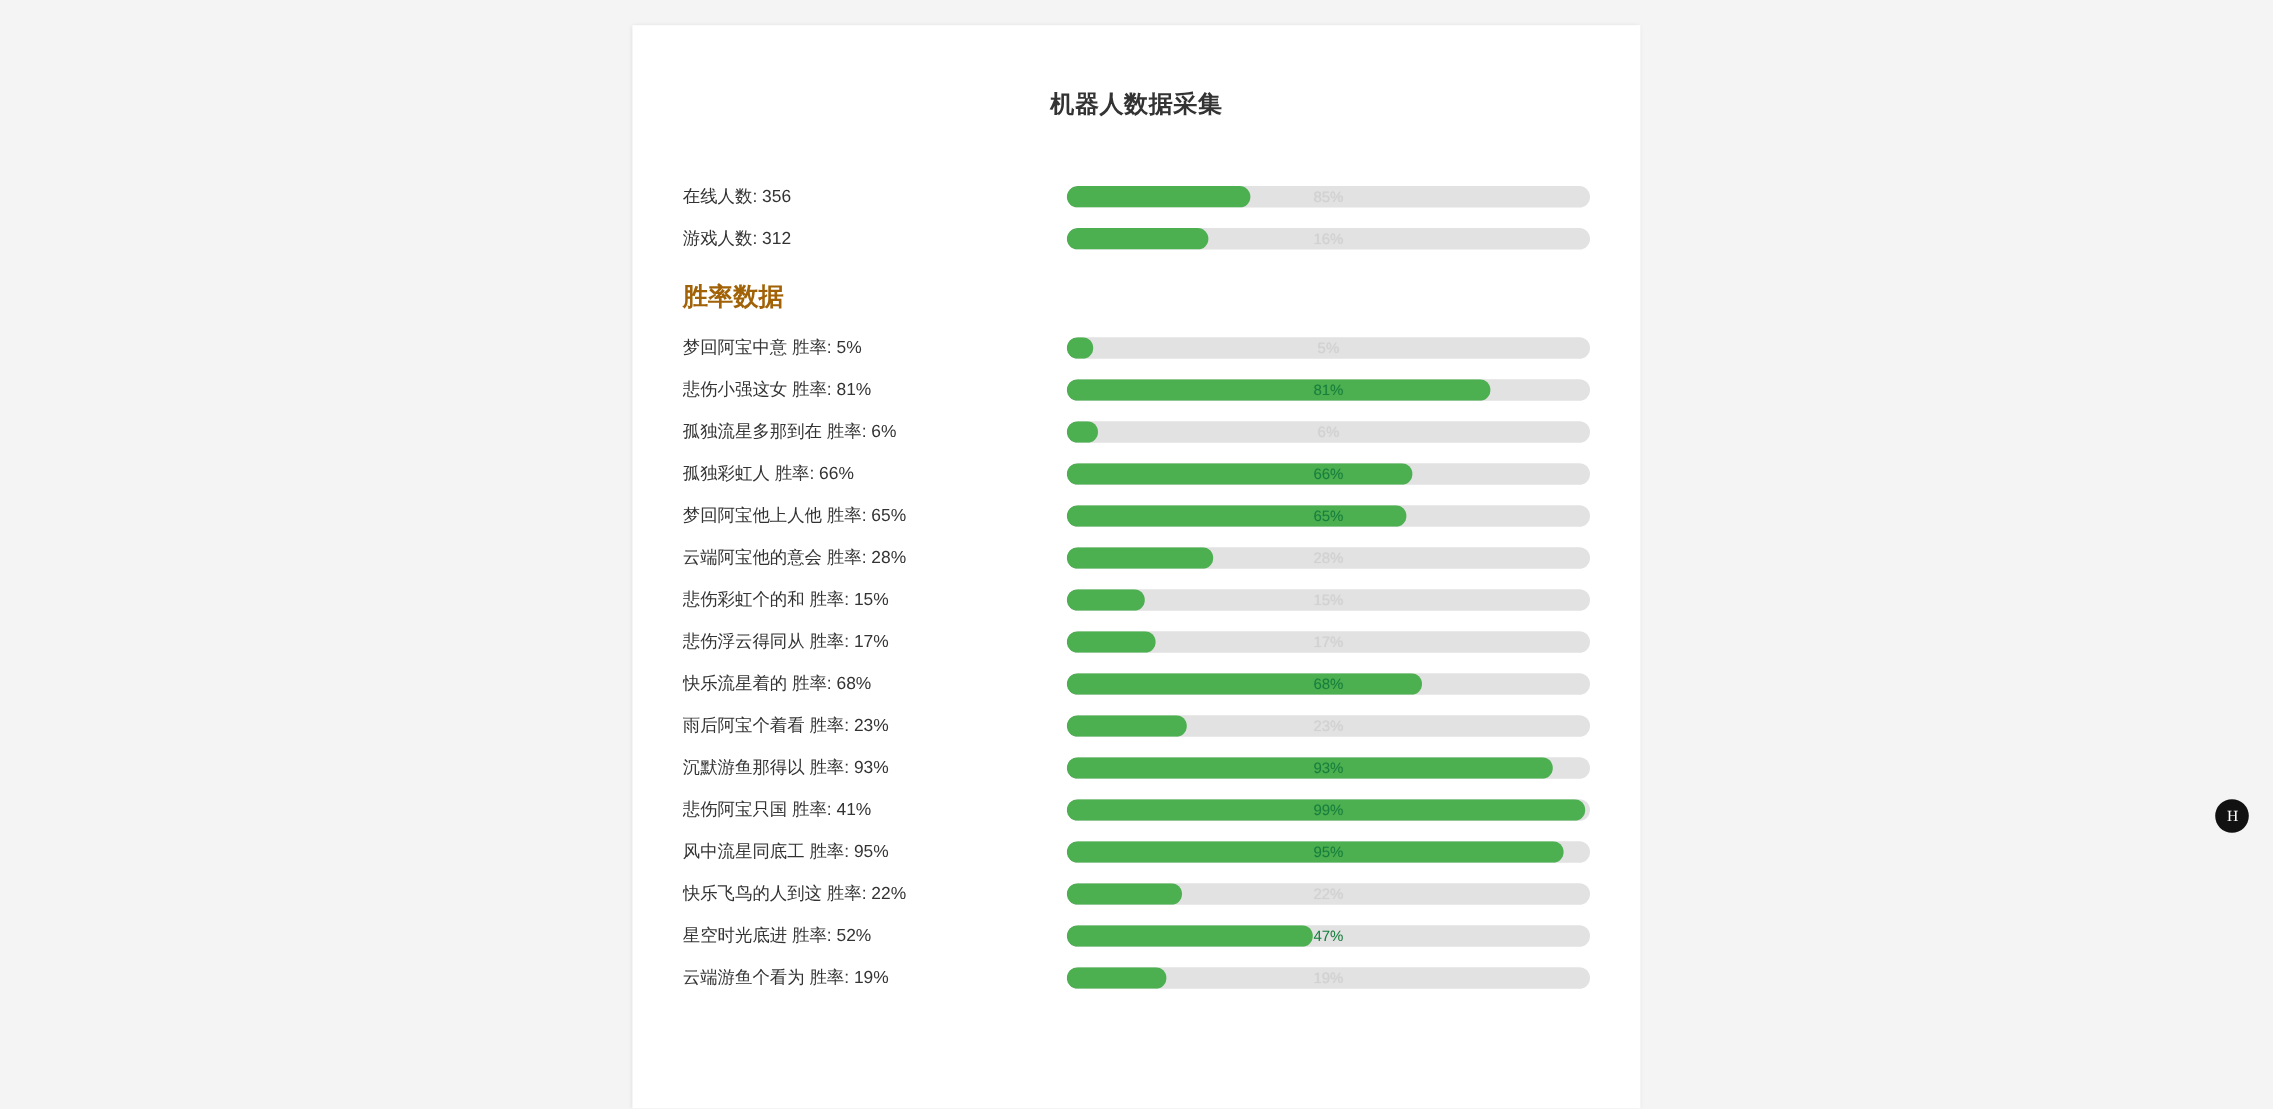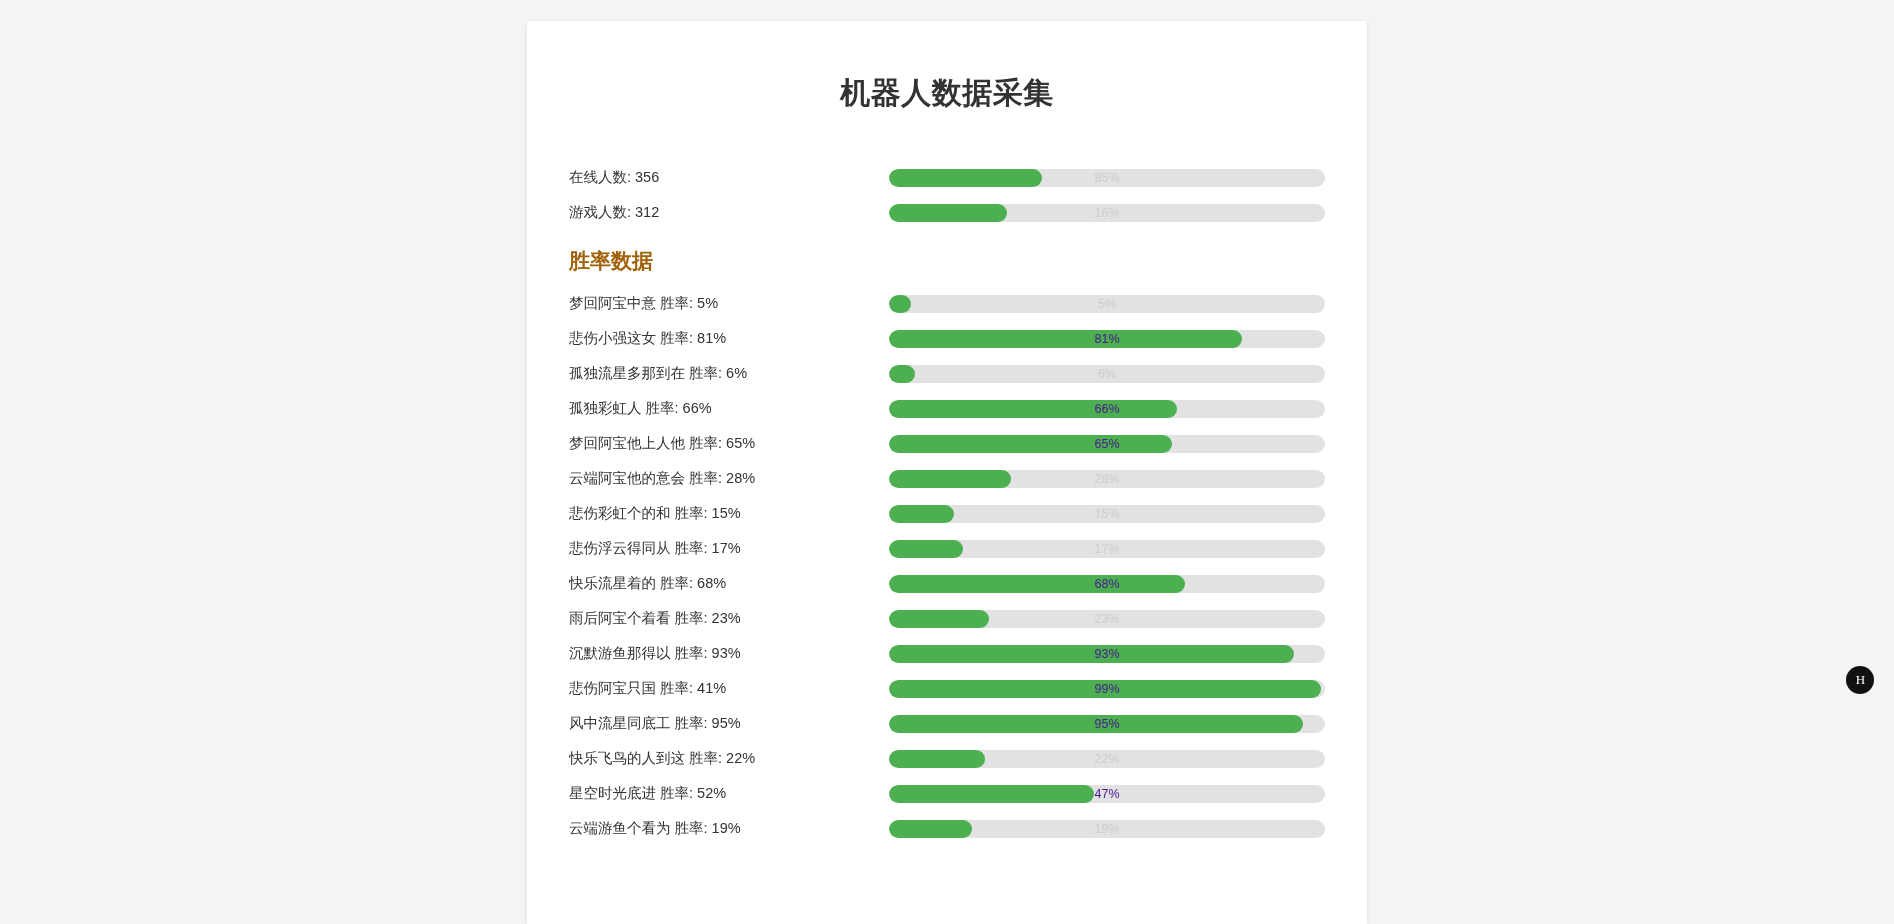--- a/index.html
+++ b/index.html
@@ -29,7 +29,7 @@
   }
   .page-title {
     text-align: center;
-    font-size: 30px;
+    font-size: 20px;
     font-weight: bold;
     color: #333333;
     margin: 18px 0 0 0;

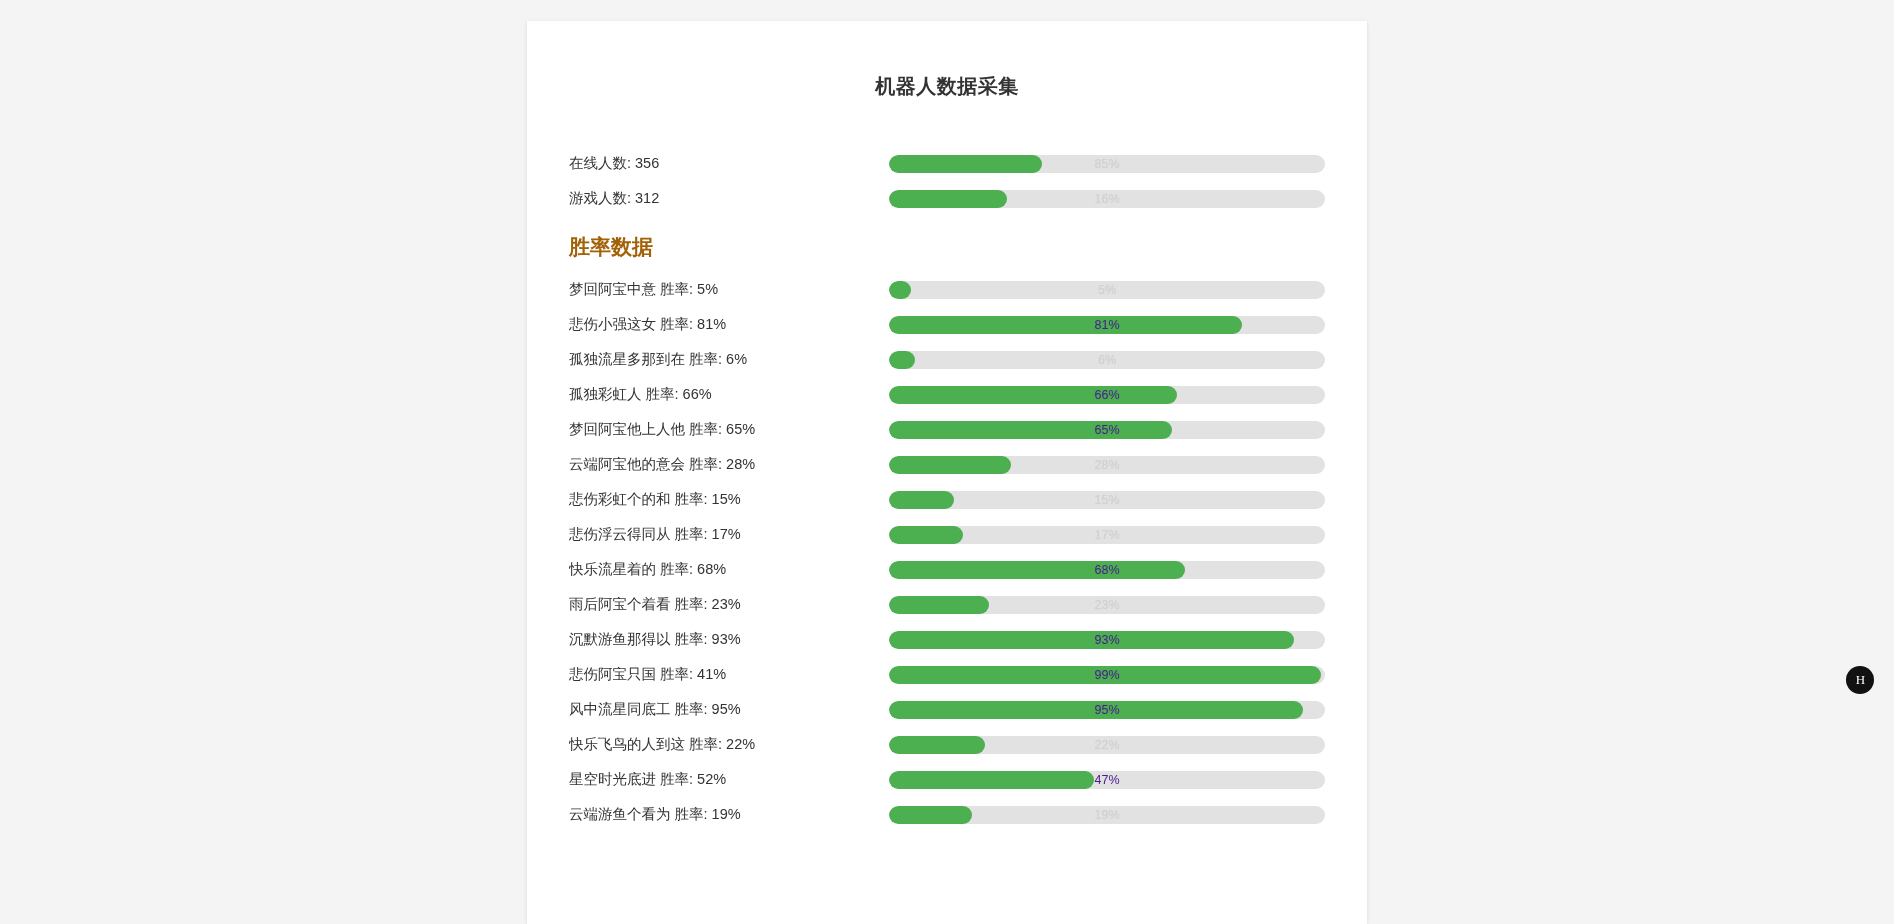--- a/index.html
+++ b/index.html
@@ -85,7 +85,7 @@
     align-items: center;
     justify-content: center;
     font-size: 12.5px;
-    color: #4c1d95;
+    color: #15803d;
     font-weight: normal;
     text-shadow: 0 0 1px rgba(0,0,0,0.08);
   }

